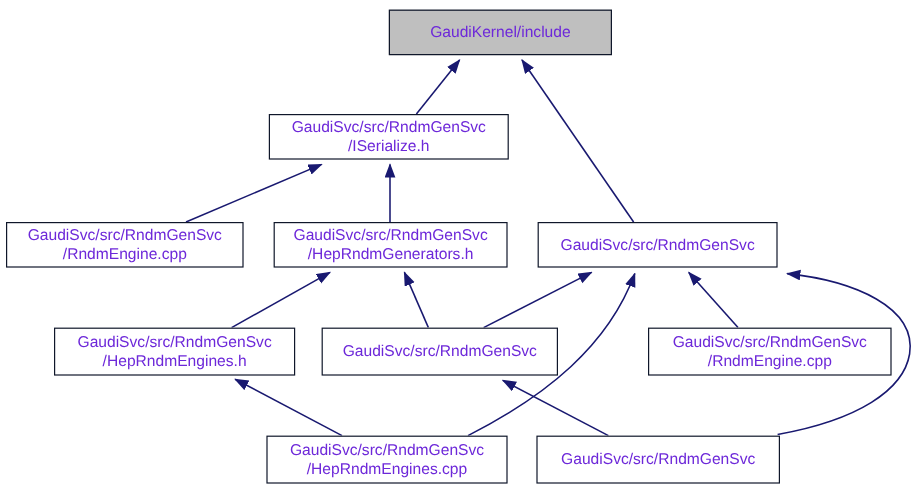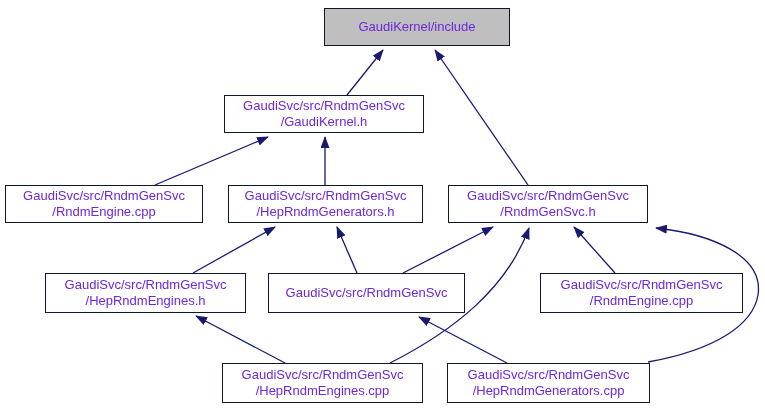--- a/index.html
+++ b/index.html
@@ -60,7 +60,7 @@
 
   <div class="node" style="left:224px;top:95px;width:200px;height:38px;">
     <span>GaudiSvc/src/RndmGenSvc</span>
-    <span>/GaudiKernel.h</span>
+    <span>/ISerialize.h</span>
   </div>
 
   <div class="node" style="left:5px;top:185px;width:198px;height:38px;">

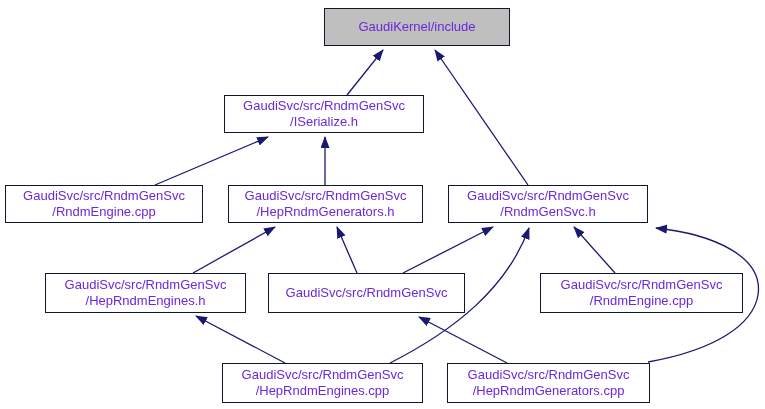--- a/index.html
+++ b/index.html
@@ -75,7 +75,6 @@
 
   <div class="node" style="left:448px;top:185px;width:200px;height:38px;">
     <span>GaudiSvc/src/RndmGenSvc</span>
-    <span>/RndmGenSvc.h</span>
   </div>
 
   <div class="node" style="left:45px;top:273px;width:201px;height:40px;">

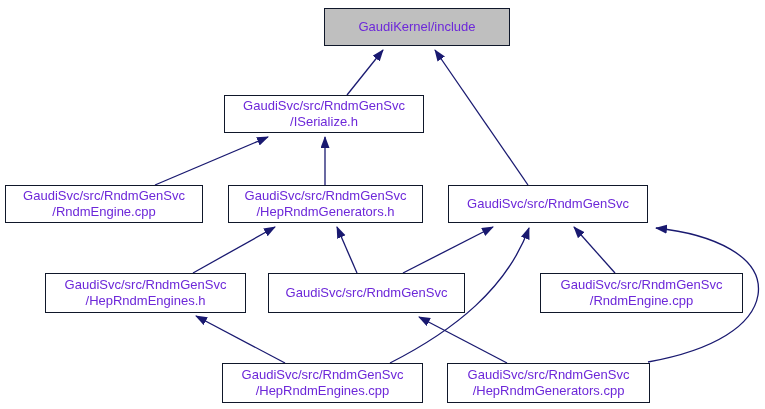--- a/index.html
+++ b/index.html
@@ -98,7 +98,6 @@
 
   <div class="node" style="left:447px;top:363px;width:203px;height:40px;">
     <span>GaudiSvc/src/RndmGenSvc</span>
-    <span>/HepRndmGenerators.cpp</span>
   </div>
 
 </div>

